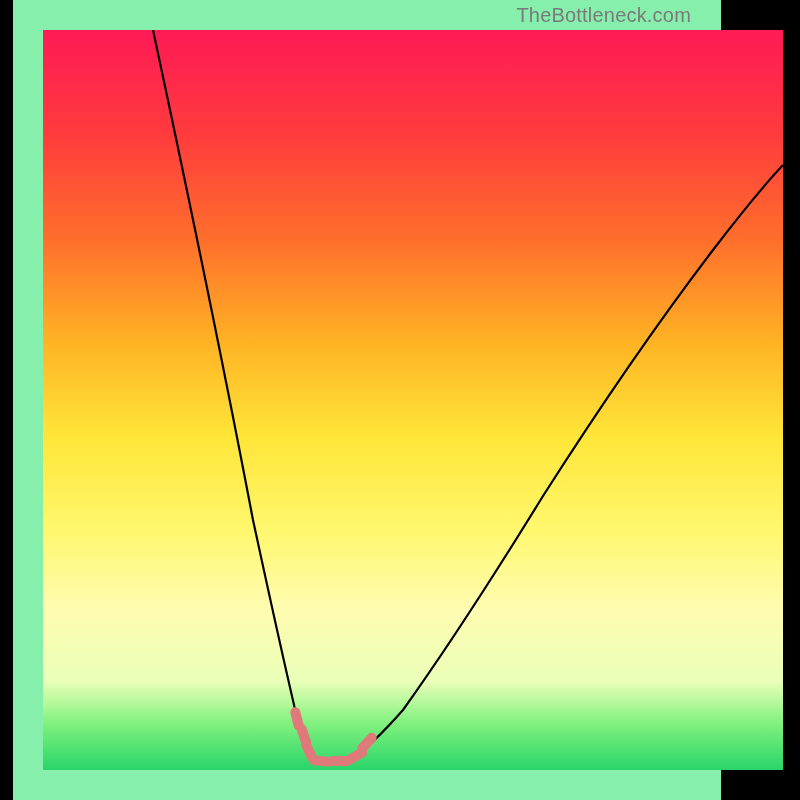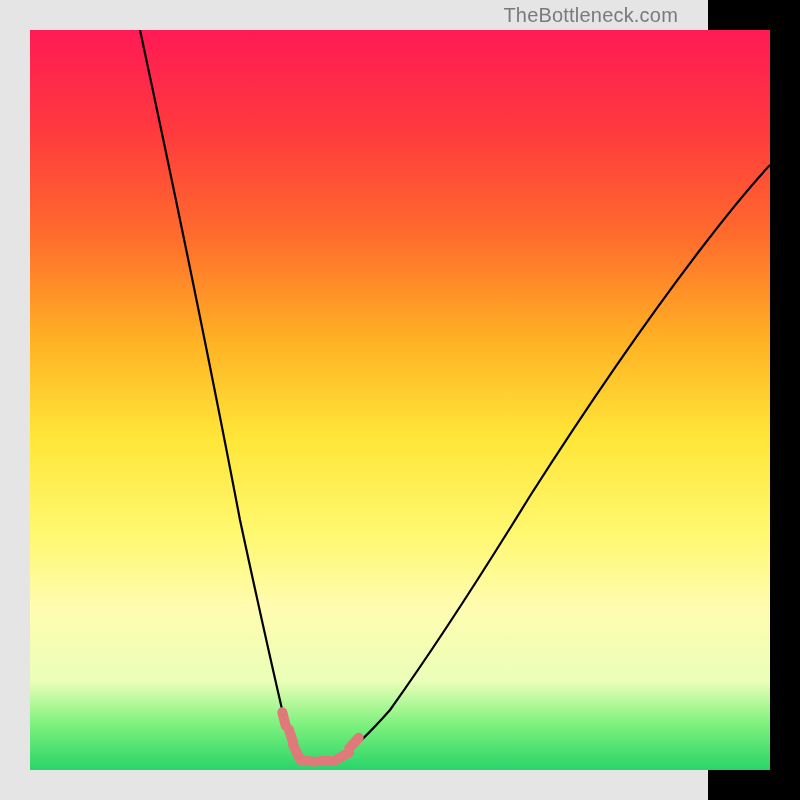--- a/index.html
+++ b/index.html
@@ -14,10 +14,10 @@
   .chart-frame {
     position: absolute;
     top: 0;
-    left: 0;
+    left: 13px;
     width: 708px;
     height: 800px;
-    background: #e5e5e5;
+    background: #86efac;
   }
   .plot-area {
     position: absolute;

